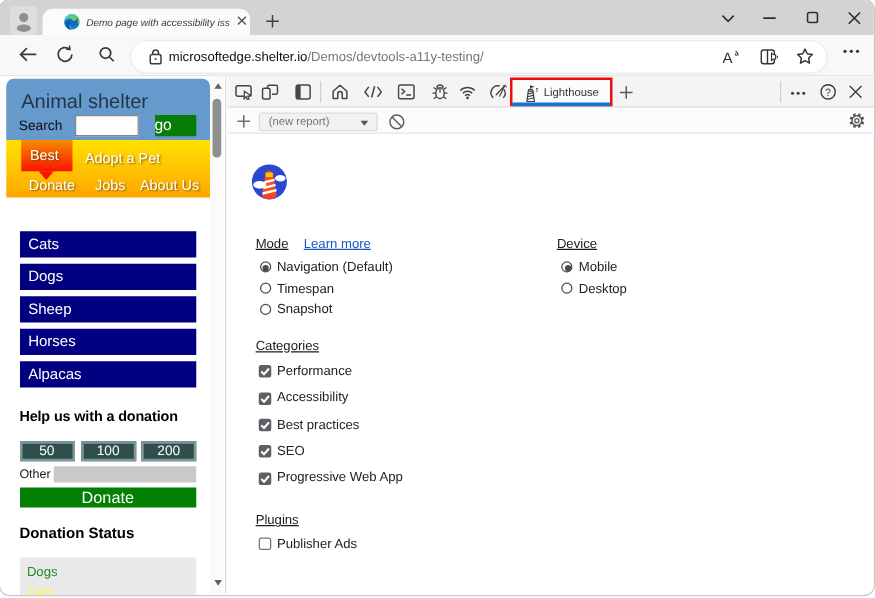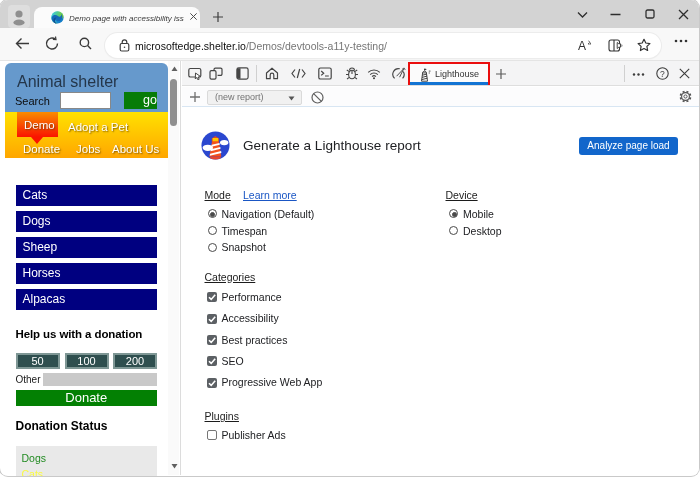--- a/index.html
+++ b/index.html
@@ -170,7 +170,7 @@
       <div class="a" style="left:12px;top:10px;font-size:16px;color:#24364a">Animal shelter</div>
       <div class="a" style="left:10px;top:31.5px;font-size:11px;color:#0d0d0d">Search</div>
       <div class="a" style="left:55px;top:29px;width:51px;height:17px;background:#fff;border:1px solid #888"></div>
-      <div class="a" style="left:118.5px;top:28.5px;width:33.5px;height:17.5px;background:#077c07;color:#fff;font-size:12.5px;text-align:right;line-height:17px">go</div>
+      <div class="a" style="left:118.5px;top:28.5px;width:33.5px;height:17.5px;background:#077c07;color:#fff;font-size:12.5px;text-align:left;line-height:17px">go</div>
     </div>
     <div id="nav">
       <div id="homebtn"></div>

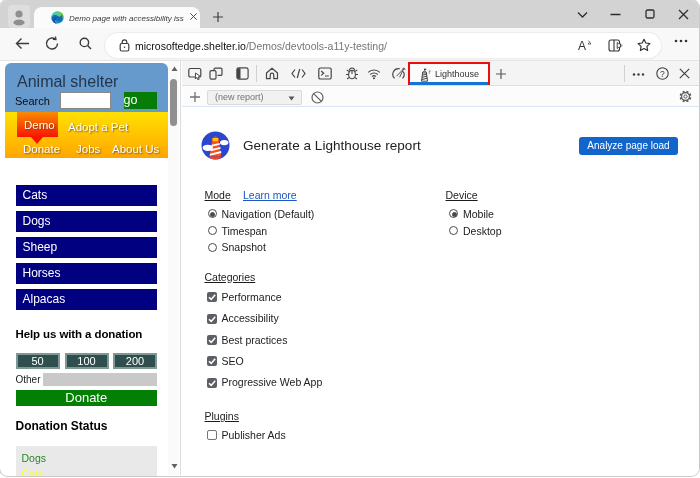--- a/index.html
+++ b/index.html
@@ -174,7 +174,7 @@
     </div>
     <div id="nav">
       <div id="homebtn"></div>
-      <div class="navlink" style="left:19px;top:7px">Demo</div>
+      <div class="navlink" style="left:19px;top:7px">Best</div>
       <div class="navlink" style="left:63px;top:9px">Adopt a Pet</div>
       <div class="navlink" style="left:18px;top:31px">Donate</div>
       <div class="navlink" style="left:71px;top:31px">Jobs</div>

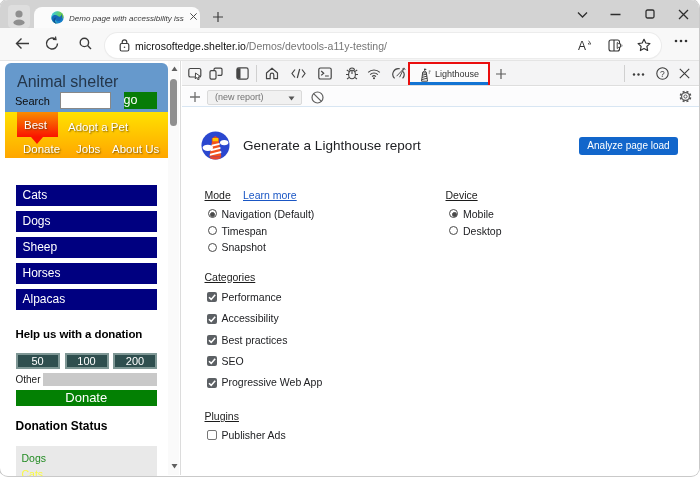--- a/index.html
+++ b/index.html
@@ -337,7 +337,6 @@
       <ellipse cx="23.2" cy="11.6" rx="4.2" ry="2.6" fill="#fff"></ellipse>
       <path d="M8.6 25.5 h11.6 l-0.9 2 a14 14 0 0 1 -9.8 0 z" fill="#e8452c"></path>
     </svg>
-    <div class="a" style="left:62px;top:77px;font-size:13.5px;color:#202124;letter-spacing:0.05px">Generate a Lighthouse report</div>
     <div id="abtn">Analyze page load</div>
     <div class="lbl" style="left:23.5px;top:127.5px">Mode</div>
     <div class="a" style="left:62px;top:127.5px;font-size:10.5px;color:#1a56c4;text-decoration:underline">Learn more</div>

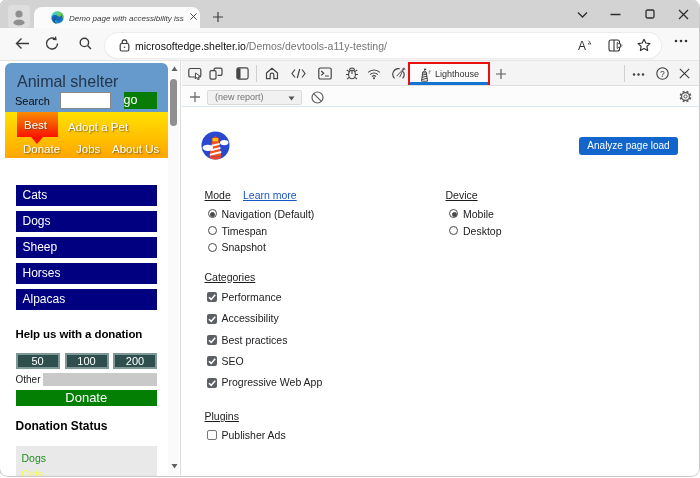--- a/index.html
+++ b/index.html
@@ -337,7 +337,6 @@
       <ellipse cx="23.2" cy="11.6" rx="4.2" ry="2.6" fill="#fff"></ellipse>
       <path d="M8.6 25.5 h11.6 l-0.9 2 a14 14 0 0 1 -9.8 0 z" fill="#e8452c"></path>
     </svg>
-    <div id="abtn">Analyze page load</div>
     <div class="lbl" style="left:23.5px;top:127.5px">Mode</div>
     <div class="a" style="left:62px;top:127.5px;font-size:10.5px;color:#1a56c4;text-decoration:underline">Learn more</div>
     <div class="lbl" style="left:264.5px;top:127.5px">Device</div>

